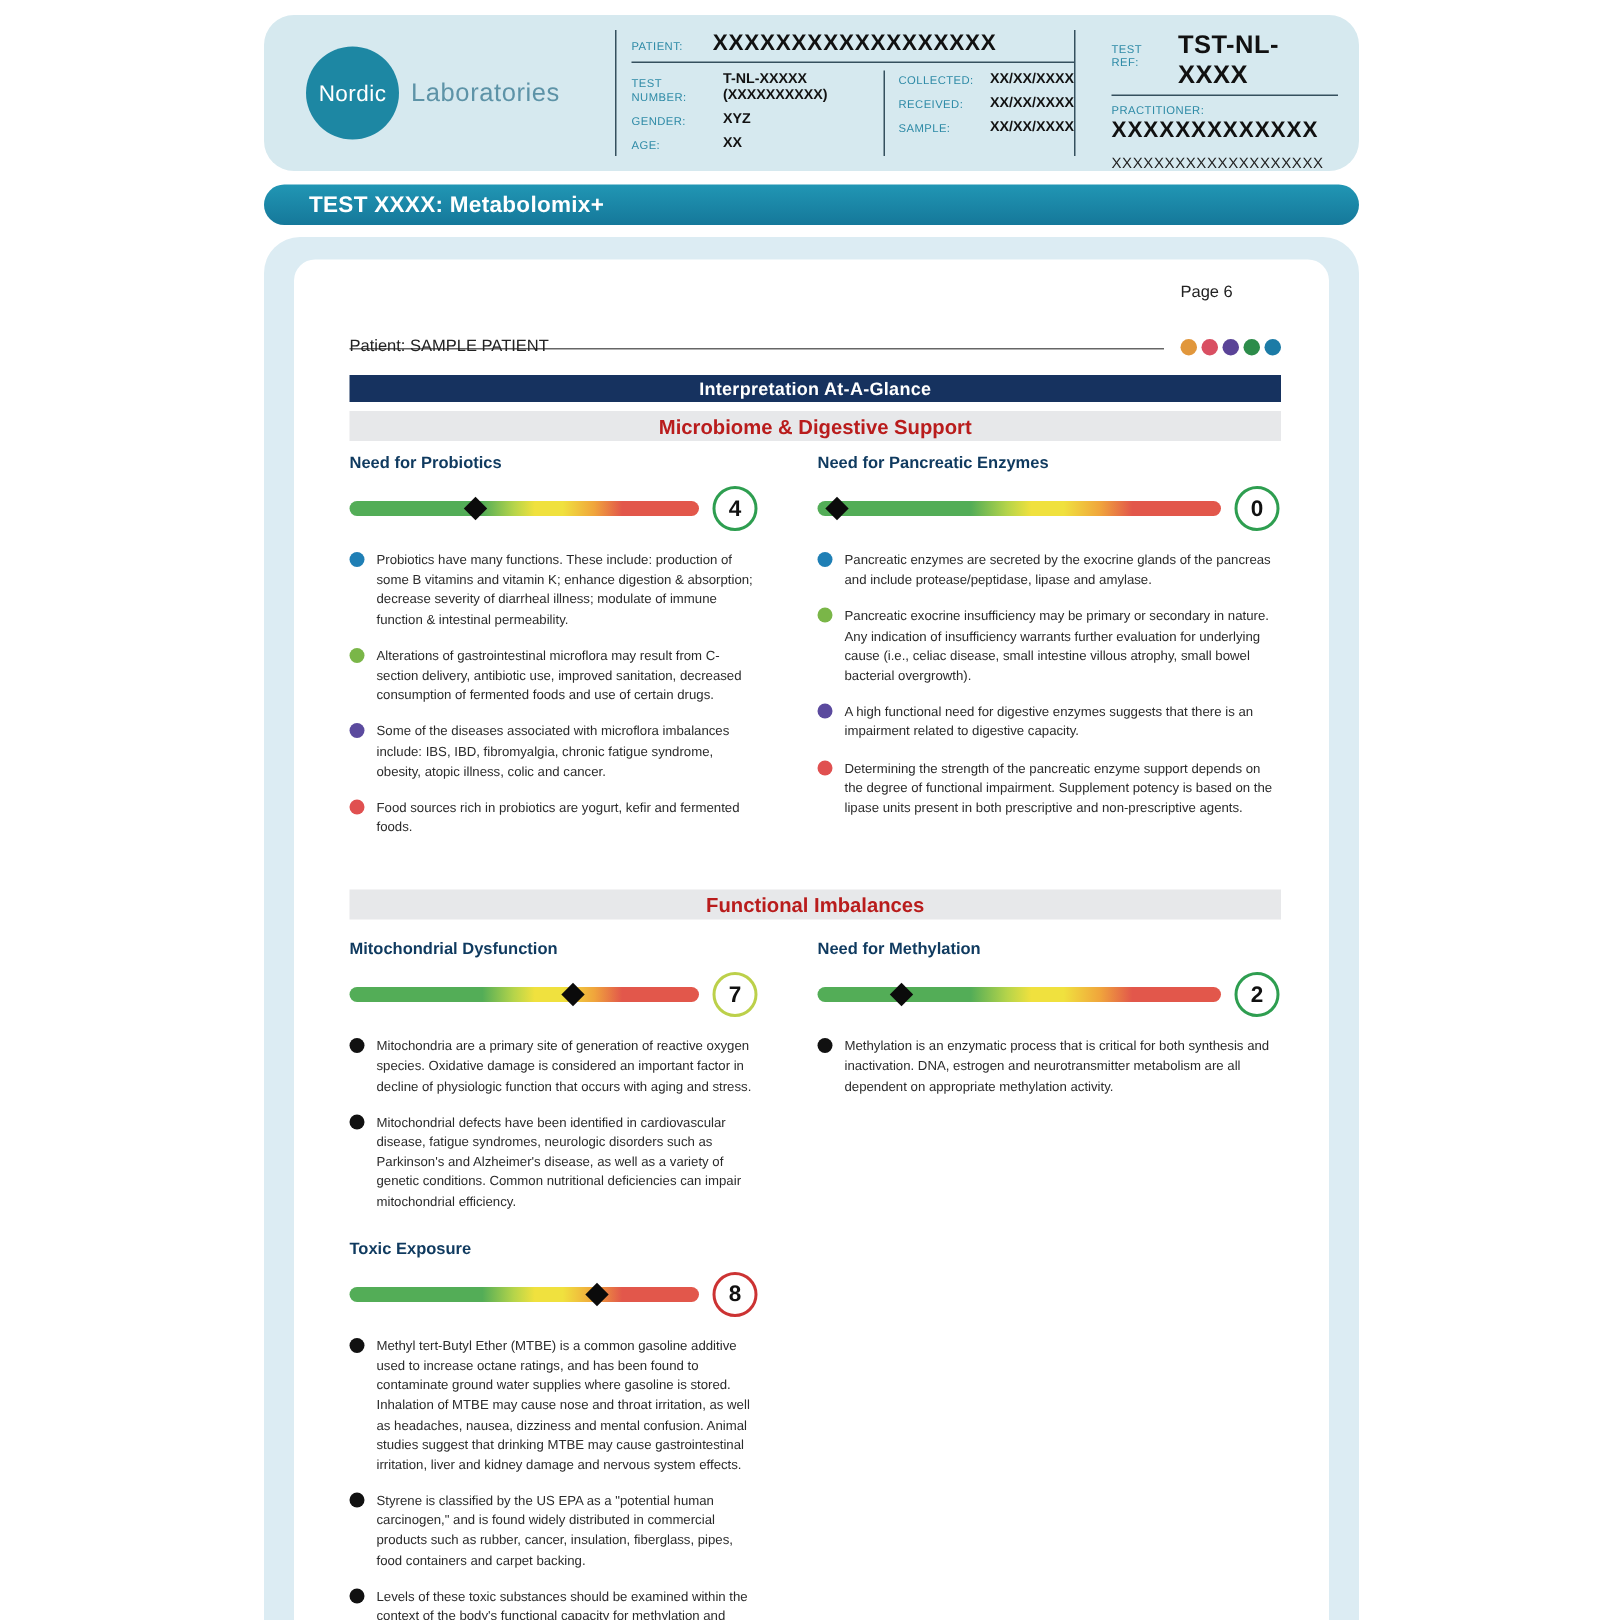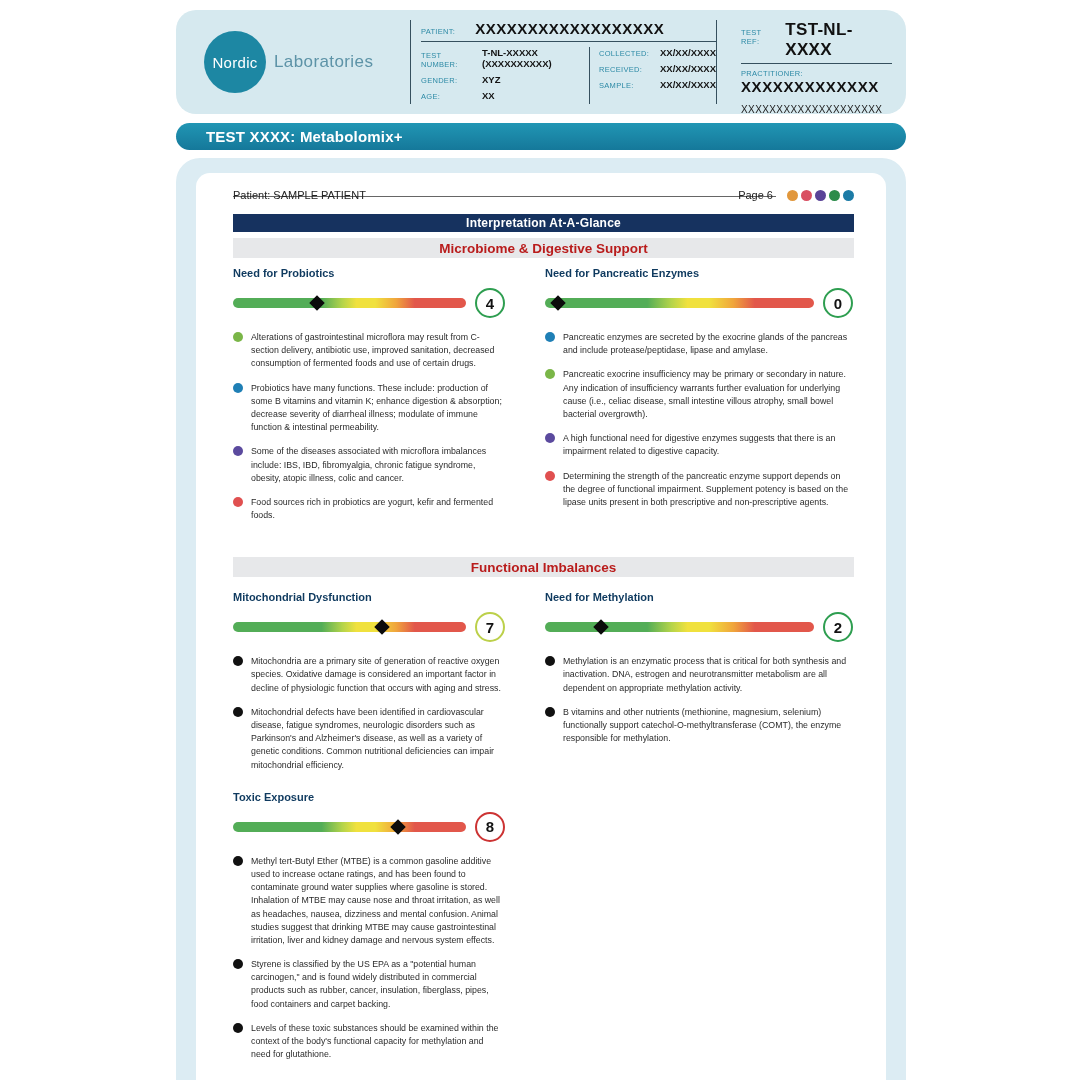--- a/index.html
+++ b/index.html
@@ -39,7 +39,7 @@
 
   .patient-line-row { display:flex; justify-content:space-between; align-items:flex-end; }
   .patient-line { font-size:11px; color:#222; }
-  .page-col { display:flex; flex-direction:row; align-items:flex-start; }
+  .page-col { display:flex; flex-direction:column; align-items:flex-start;gap:24px; }
   .page-num { font-size:11px; color:#222; margin-right:14px; }
   .page-dots { display:flex; gap:3px; margin-top:1px; }
   .pdot { width:11px; height:11px; border-radius:50%; }

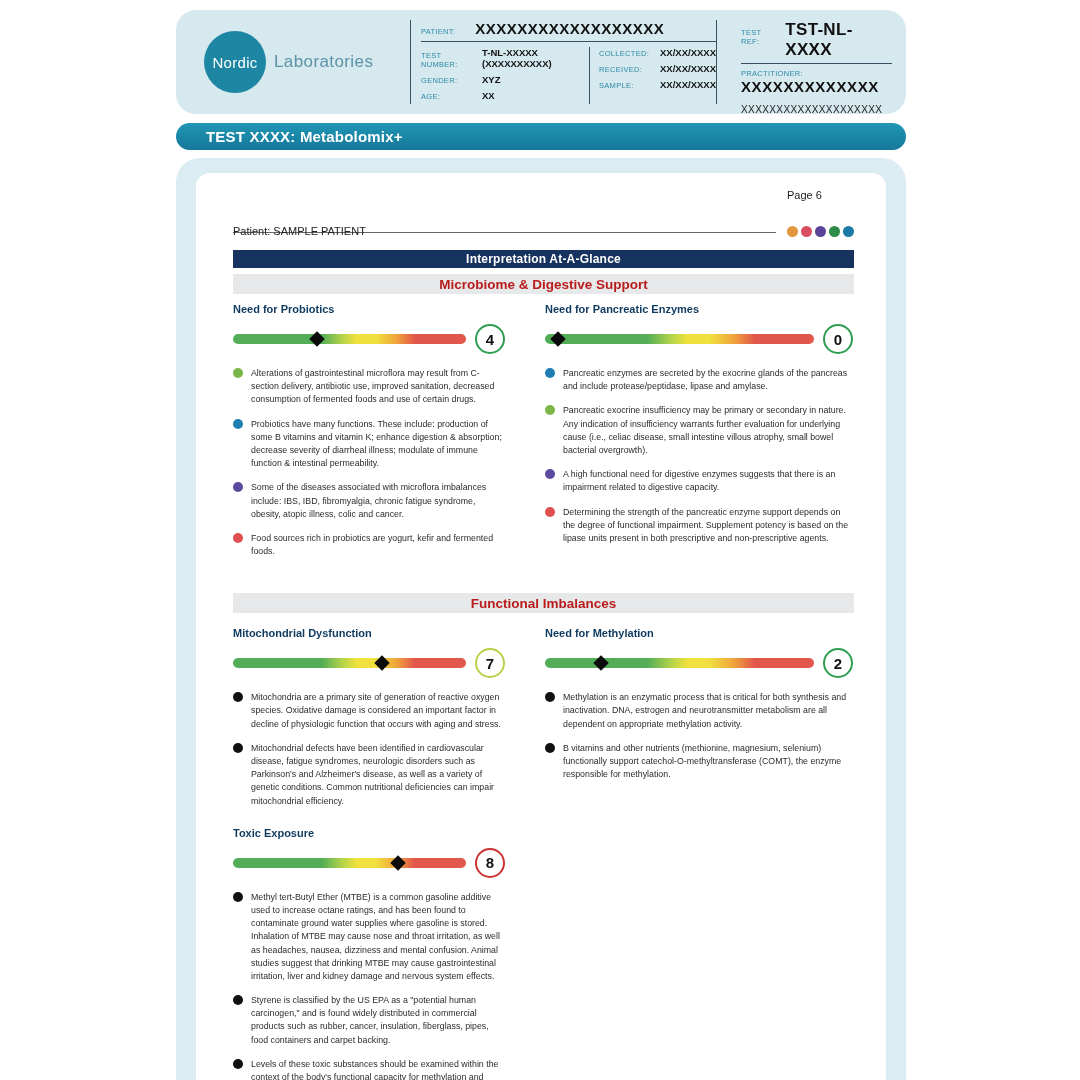--- a/index.html
+++ b/index.html
@@ -159,12 +159,12 @@
             </div>
             <div class="bullets">
               <div class="bullet">
+                <span class="bullet-dot" style="background: rgb(31, 127, 181);"></span>
+                <span class="bullet-text">Probiotics have many functions.  These include: production of some B vitamins and vitamin K; enhance digestion &amp; absorption; decrease severity of diarrheal illness; modulate of immune function &amp; intestinal permeability.</span>
+              </div>
+              <div class="bullet">
                 <span class="bullet-dot" style="background: rgb(122, 182, 72);"></span>
                 <span class="bullet-text">Alterations of gastrointestinal microflora may result from C-section delivery, antibiotic use, improved sanitation, decreased consumption of fermented foods and use of certain drugs.</span>
-              </div>
-              <div class="bullet">
-                <span class="bullet-dot" style="background: rgb(31, 127, 181);"></span>
-                <span class="bullet-text">Probiotics have many functions.  These include: production of some B vitamins and vitamin K; enhance digestion &amp; absorption; decrease severity of diarrheal illness; modulate of immune function &amp; intestinal permeability.</span>
               </div>
               <div class="bullet">
                 <span class="bullet-dot" style="background: rgb(91, 74, 158);"></span>

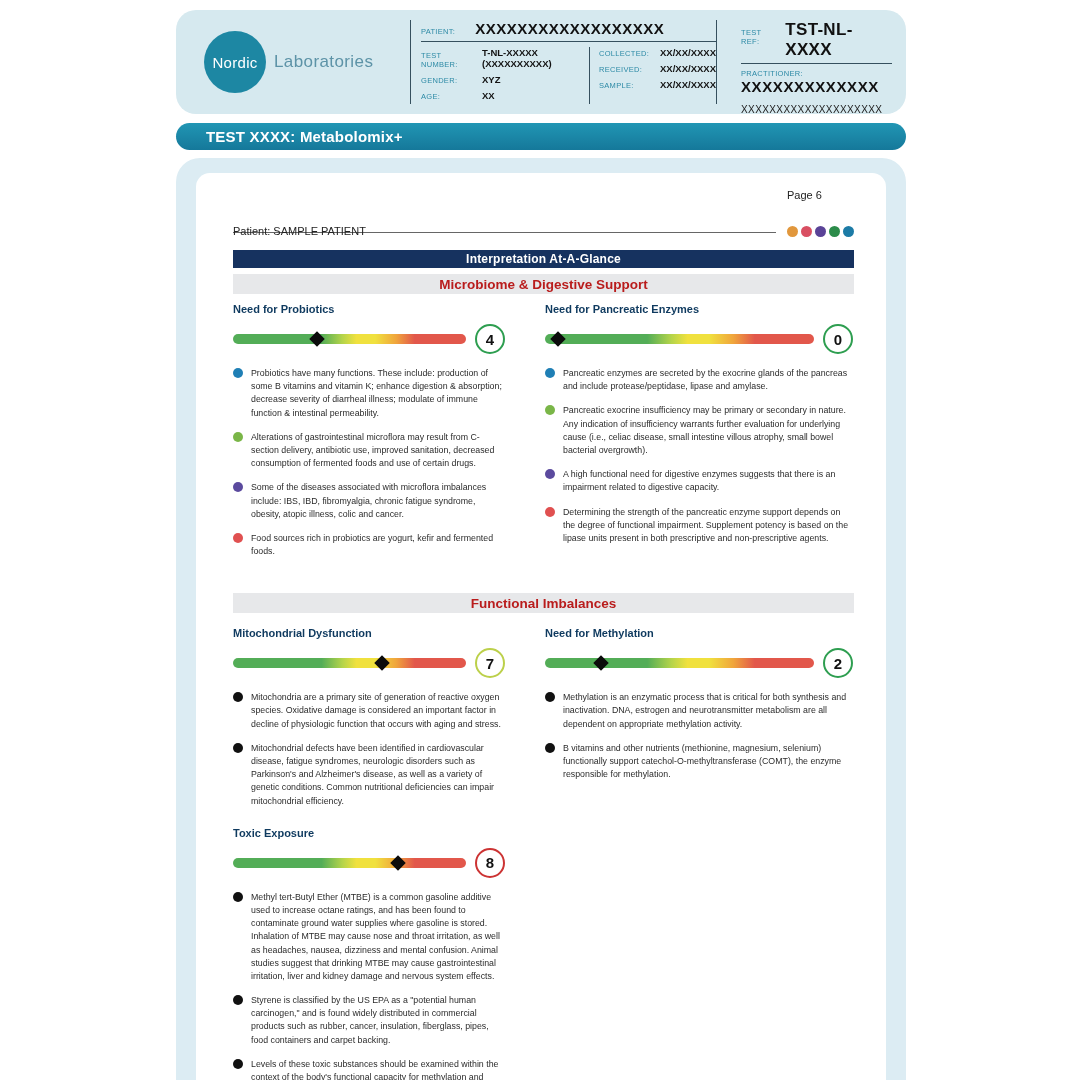--- a/index.html
+++ b/index.html
@@ -243,10 +243,6 @@
                 <span class="bullet-dot" style="background: rgb(17, 17, 17);"></span>
                 <span class="bullet-text">Methylation is an enzymatic process that is critical for both synthesis and inactivation. DNA, estrogen and neurotransmitter metabolism are all dependent on appropriate methylation activity.</span>
               </div>
-              <div class="bullet">
-                <span class="bullet-dot" style="background: rgb(17, 17, 17);"></span>
-                <span class="bullet-text">B vitamins and other nutrients (methionine, magnesium, selenium) functionally support catechol-O-methyltransferase (COMT), the enzyme responsible for methylation.</span>
-              </div>
             </div>
           </div>
         </div>

